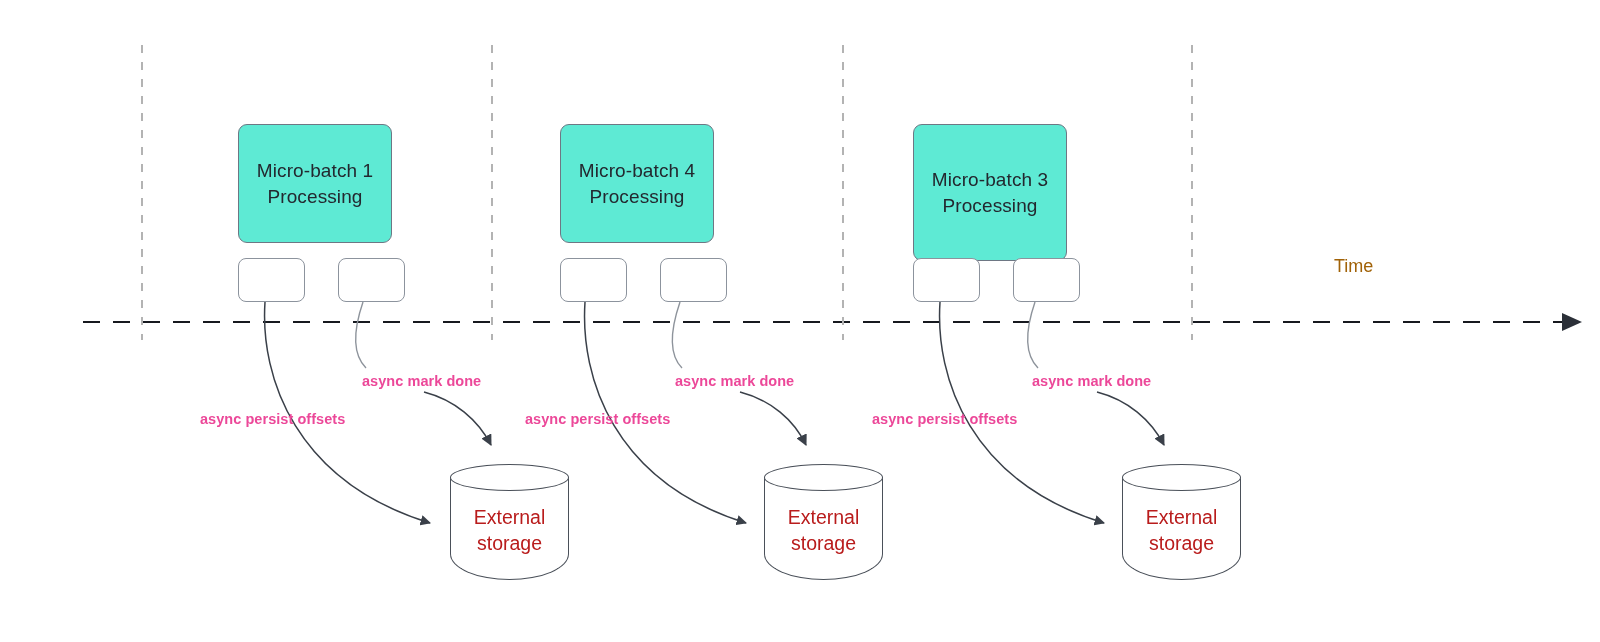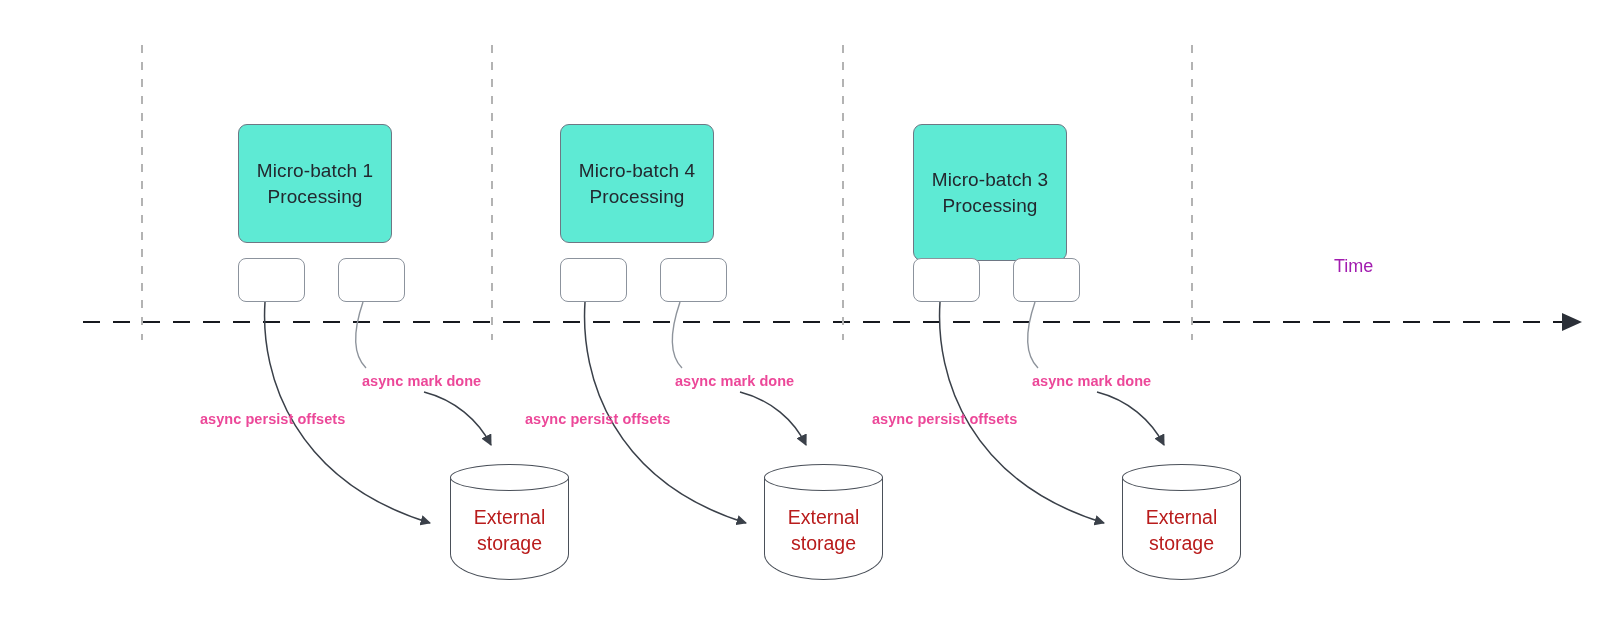--- a/index.html
+++ b/index.html
@@ -106,7 +106,7 @@
   .time-label {
     position: absolute;
     font-size: 18px;
-    color: #a21caf;
+    color: #a16207;
     white-space: nowrap;
     text-align: center;
   }

